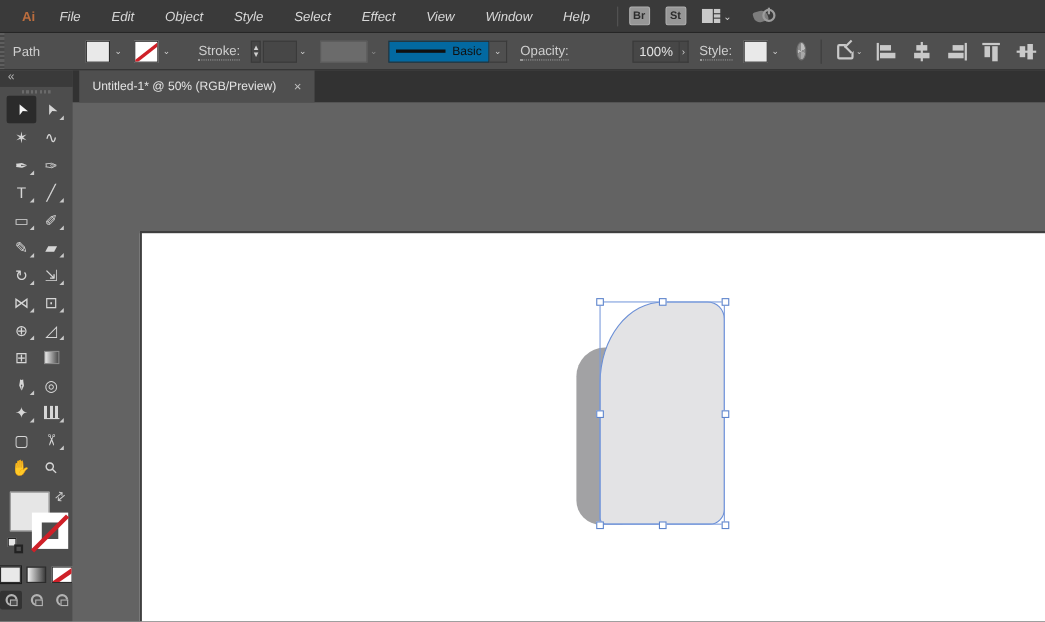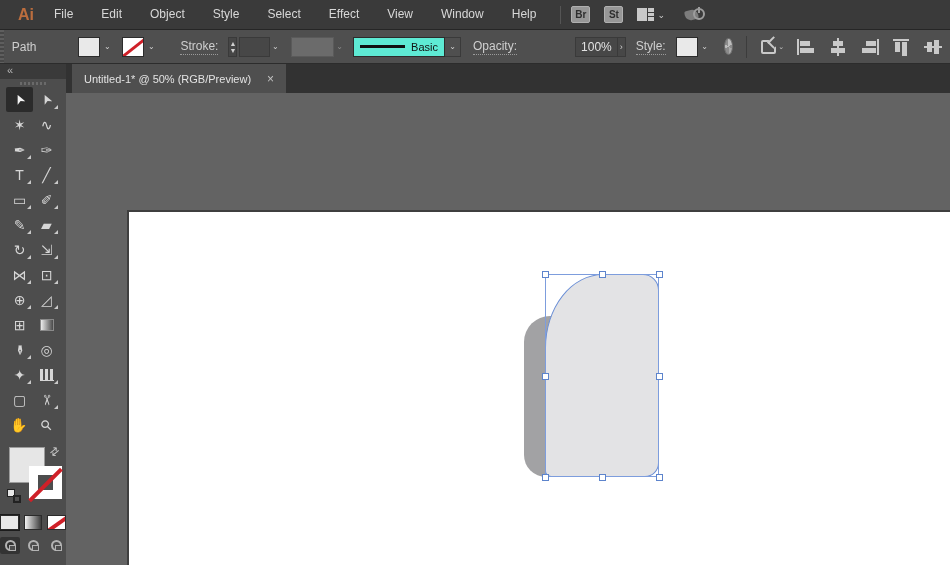--- a/index.html
+++ b/index.html
@@ -10,7 +10,7 @@
   
   .menubar { height:30px; background:#3a3a3a; display:flex; align-items:center;
     border-bottom:1px solid #262626; flex:0 0 auto; }
-  .ai-logo { width:40px; text-align:center; font-weight:bold; font-size:16px;
+  .ai-logo { width:40px; text-align:center; font-weight:bold; font-size:12px;
     color:#bb6d3e; letter-spacing:0;padding-left:12px; }
   .menu-items { display:flex; align-items:flex-end; height:100%; }
   .menu-item { padding:0 14px; font-size:12px; color:#d8d8d8; line-height:30px; cursor:default; }

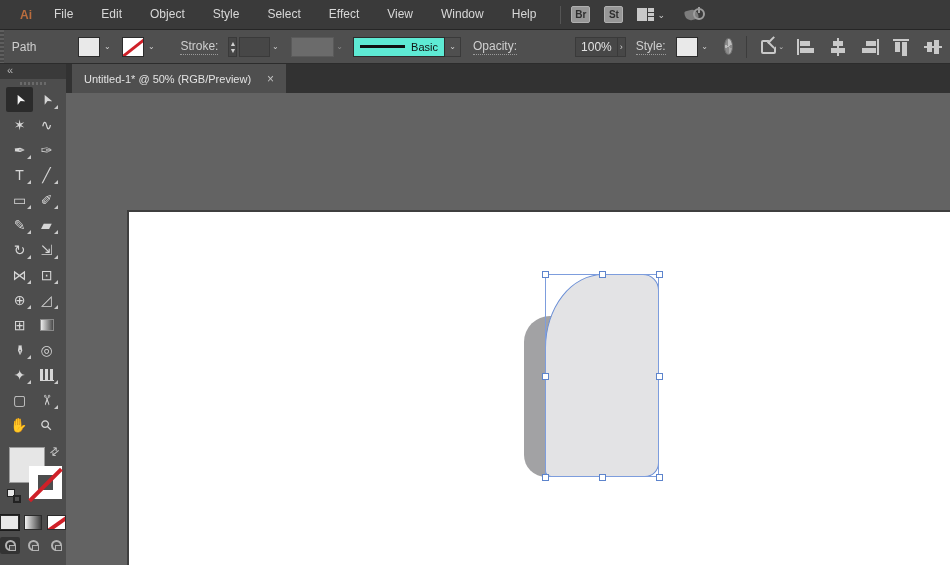--- a/index.html
+++ b/index.html
@@ -12,7 +12,7 @@
     border-bottom:1px solid #262626; flex:0 0 auto; }
   .ai-logo { width:40px; text-align:center; font-weight:bold; font-size:12px;
     color:#bb6d3e; letter-spacing:0;padding-left:12px; }
-  .menu-items { display:flex; align-items:flex-end; height:100%; }
+  .menu-items { display:flex; align-items:center; height:100%;font-style:italic; }
   .menu-item { padding:0 14px; font-size:12px; color:#d8d8d8; line-height:30px; cursor:default; }
   .mb-sep { width:1px; height:18px; background:#555; margin:0 10px; }
   .badge { width:19px; height:17px; background:#979797; color:#2d2d2d; font-size:10px;

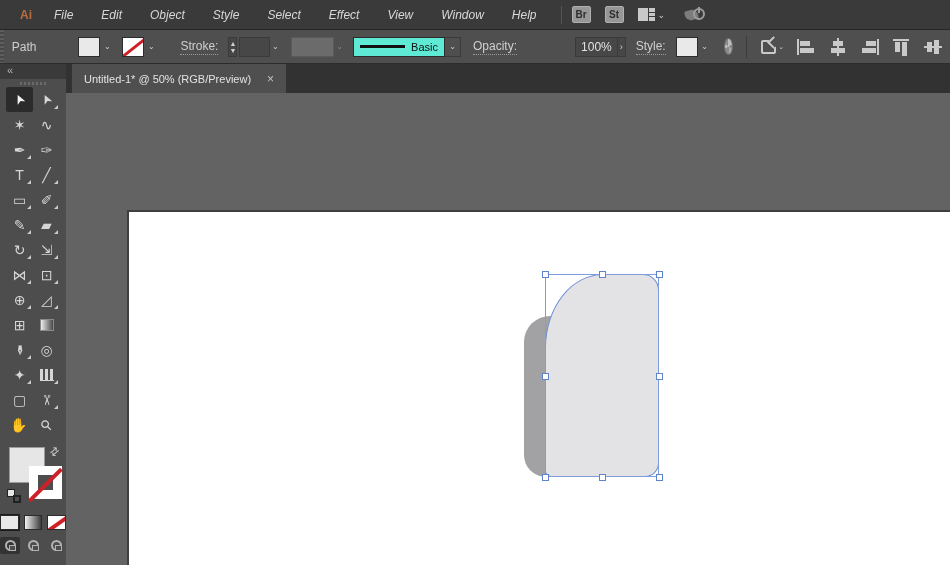--- a/index.html
+++ b/index.html
@@ -51,7 +51,7 @@
   .brush-dd { width:92px; height:20px; background:#6b6b6b; border:1px solid #5a5a5a; margin:0 2px 0 12px; }
   .dd-chev.dim { color:#8a8a8a; }
   .basic-dd { display:flex; align-items:center; margin-left:10px; }
-  .basic-face { width:92px; height:20px; background:#5eead4; border:1px solid #2c2c2c;
+  .basic-face { width:92px; height:20px; background:#0369a1; border:1px solid #2c2c2c;
     display:flex; align-items:center; padding:0 6px; }
   .basic-line { flex:1; height:3px; background:#111; margin-right:6px; }
   .basic-txt { font-size:11px; color:#111; }

